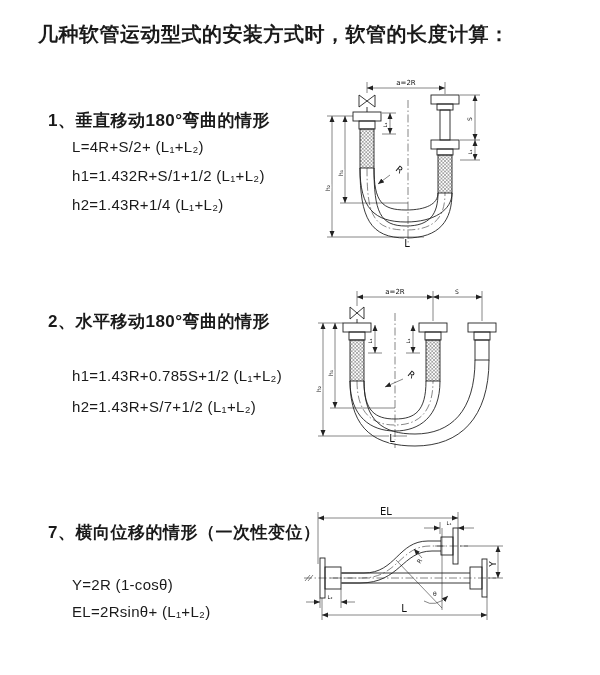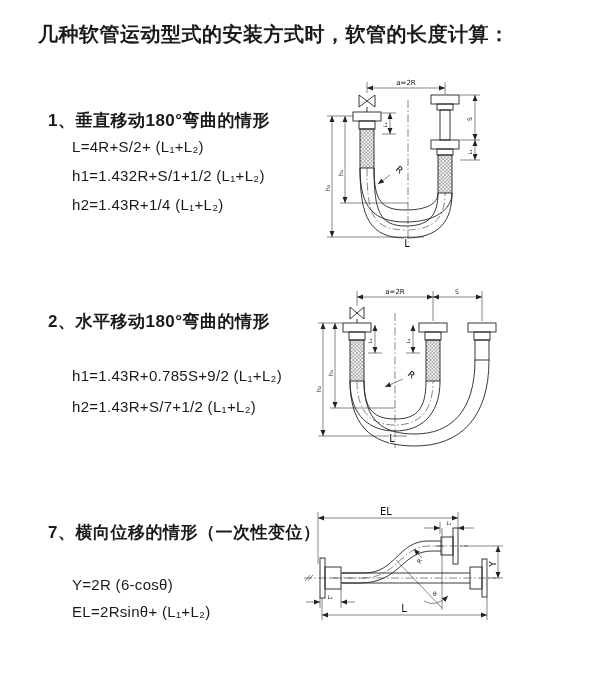--- a/index.html
+++ b/index.html
@@ -41,7 +41,7 @@
   <div class="formula" style="left:72px;top:196px">h2=1.43R+1/4 (L₁+L₂)</div>
 
   <div class="heading" style="left:48px;top:310px">2、水平移动180°弯曲的情形</div>
-  <div class="formula" style="left:72px;top:367px">h1=1.43R+0.785S+9/2 (L₁+L₂)</div>
+  <div class="formula" style="left:72px;top:367px">h1=1.43R+0.785S+1/2 (L₁+L₂)</div>
   <div class="formula" style="left:72px;top:398px">h2=1.43R+S/7+1/2 (L₁+L₂)</div>
 
   <div class="heading" style="left:48px;top:521px">7、横向位移的情形（一次性变位）</div>

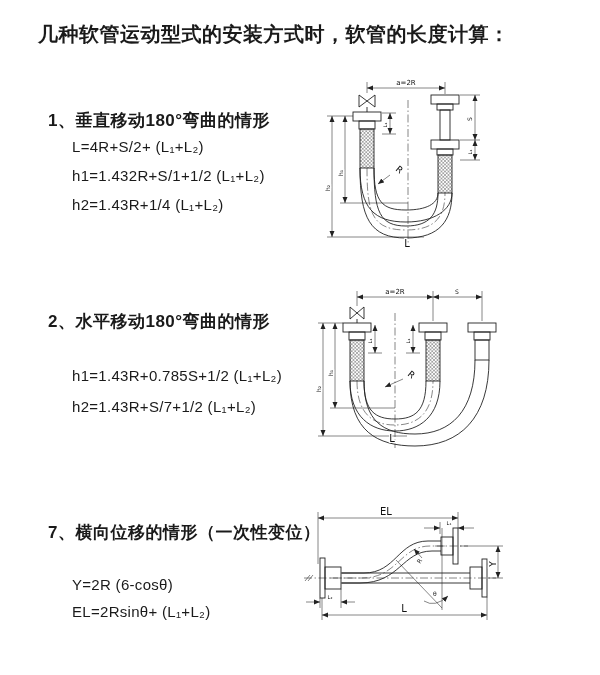--- a/index.html
+++ b/index.html
@@ -45,7 +45,7 @@
   <div class="formula" style="left:72px;top:398px">h2=1.43R+S/7+1/2 (L₁+L₂)</div>
 
   <div class="heading" style="left:48px;top:521px">7、横向位移的情形（一次性变位）</div>
-  <div class="formula" style="left:72px;top:576px">Y=2R (6-cosθ)</div>
+  <div class="formula" style="left:72px;top:576px">Y=2R (1-cosθ)</div>
   <div class="formula" style="left:72px;top:603px">EL=2Rsinθ+ (L₁+L₂)</div>
 
   <svg class="diag" style="left:312px;top:70px" width="185" height="185" viewBox="0 0 185 185">

